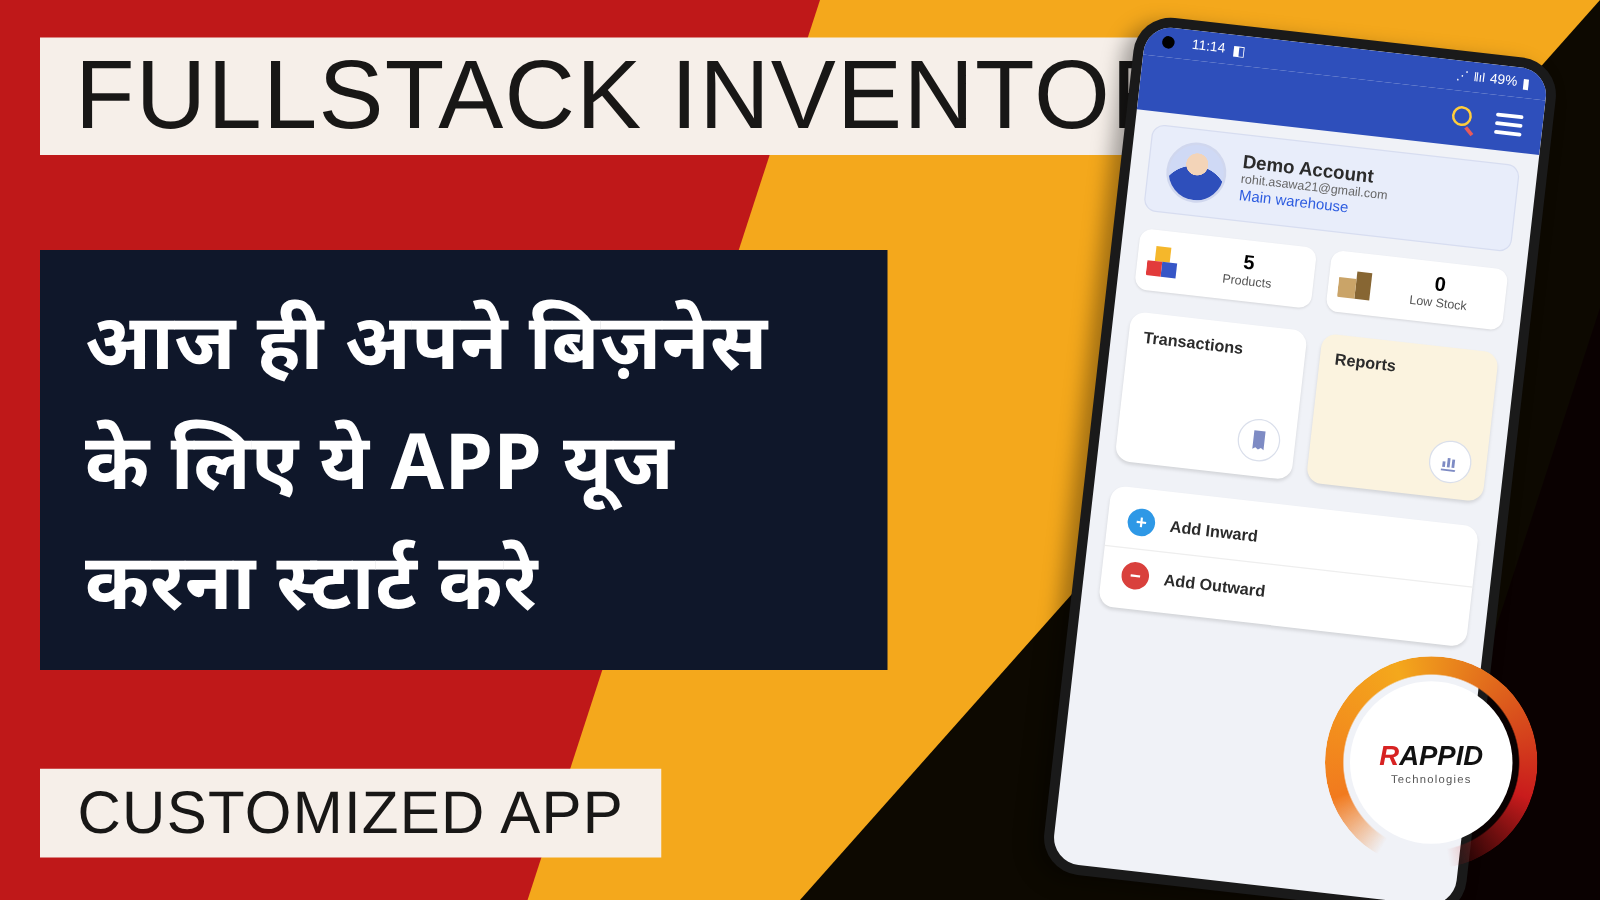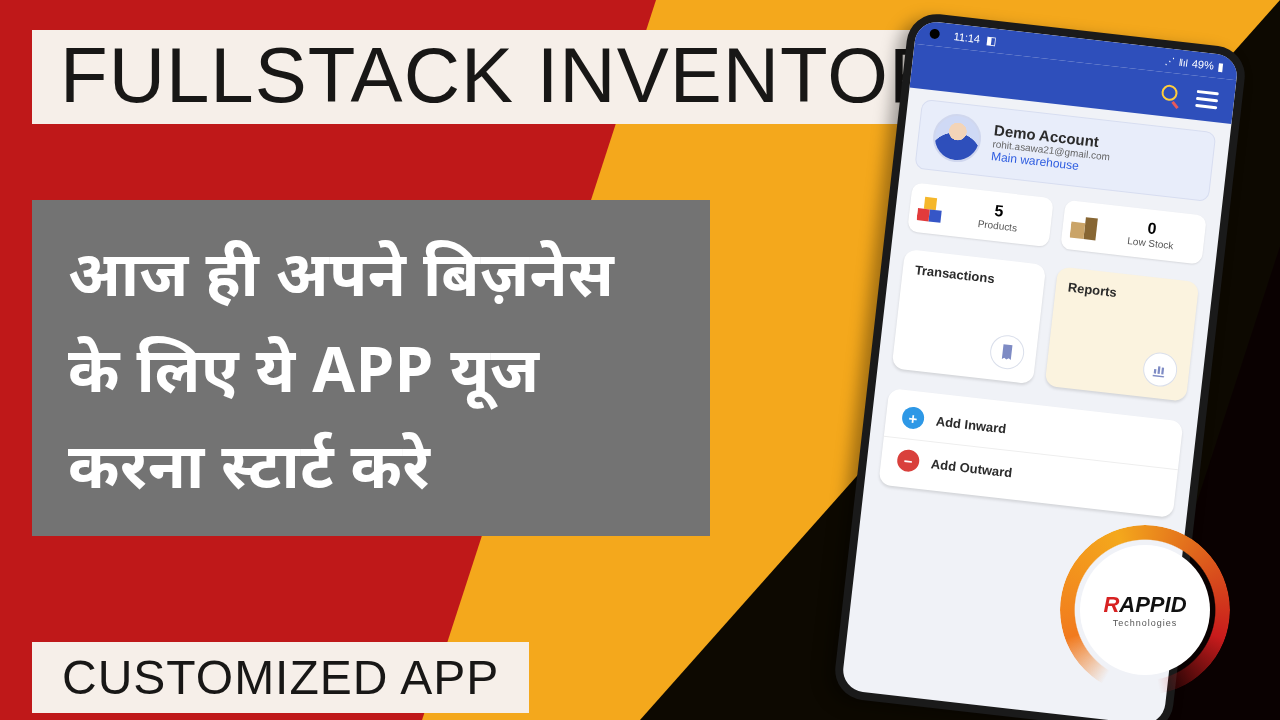--- a/index.html
+++ b/index.html
@@ -40,7 +40,7 @@
   
   .hindi-box {
     position:absolute; left:32px; top:200px;
-    background:#737373; color:#fff;
+    background:#0f172a; color:#fff;
     padding:24px 36px;
     font-size:62px; line-height:1.55;
     width:678px;

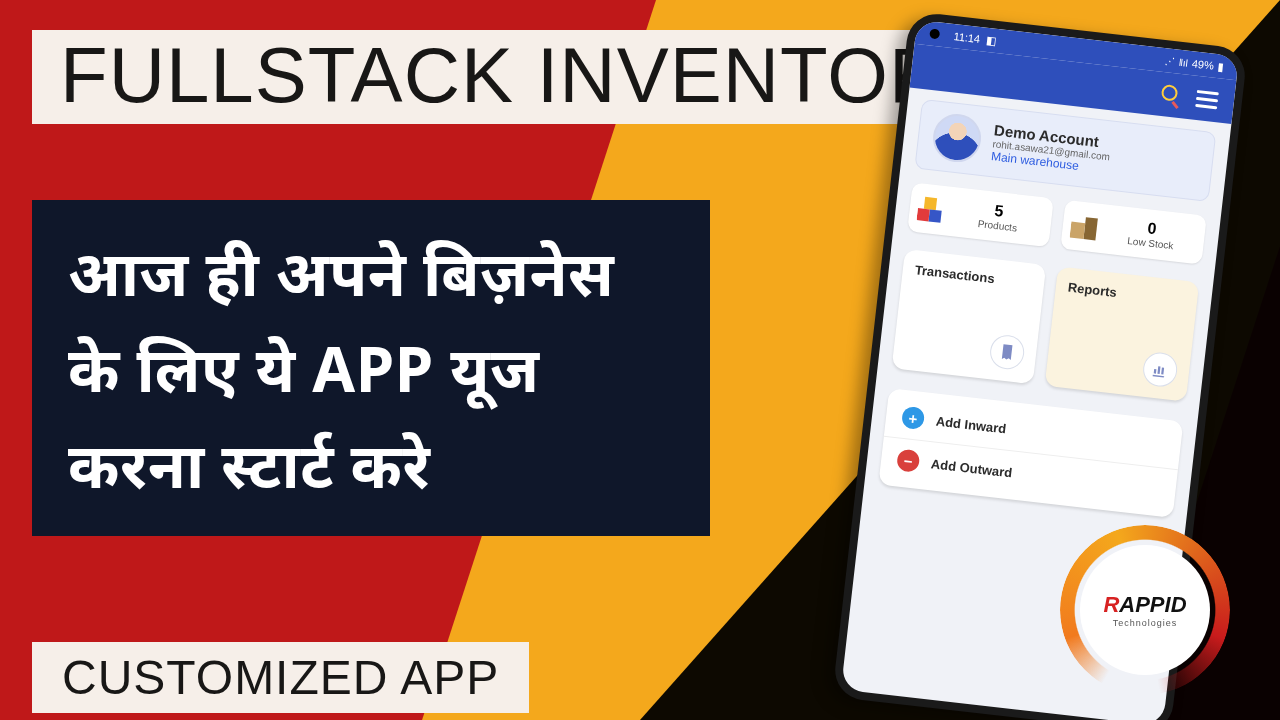--- a/index.html
+++ b/index.html
@@ -53,7 +53,7 @@
     position:absolute; left:32px; top:615px;
     background:#f6efe9; padding:8px 30px;
     font-family: Impact, "Arial Black", sans-serif;
-    font-size:48px; letter-spacing:1px; color:#181716;margin-top:27px;
+    font-size:48px; letter-spacing:1px; color:#181716;
   }
 
   

